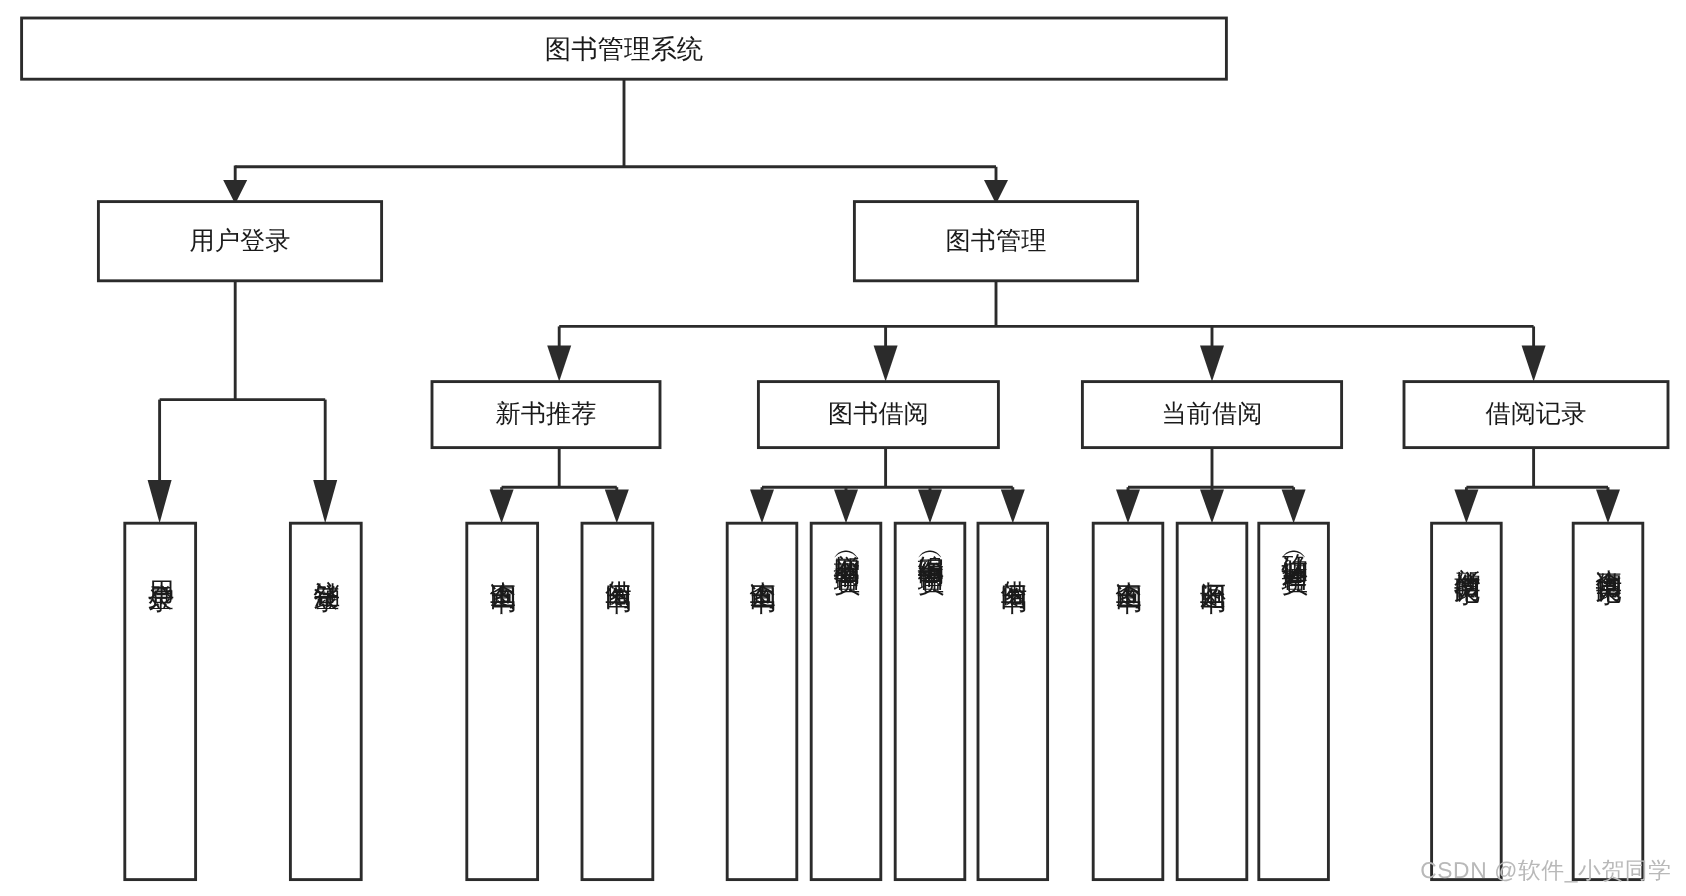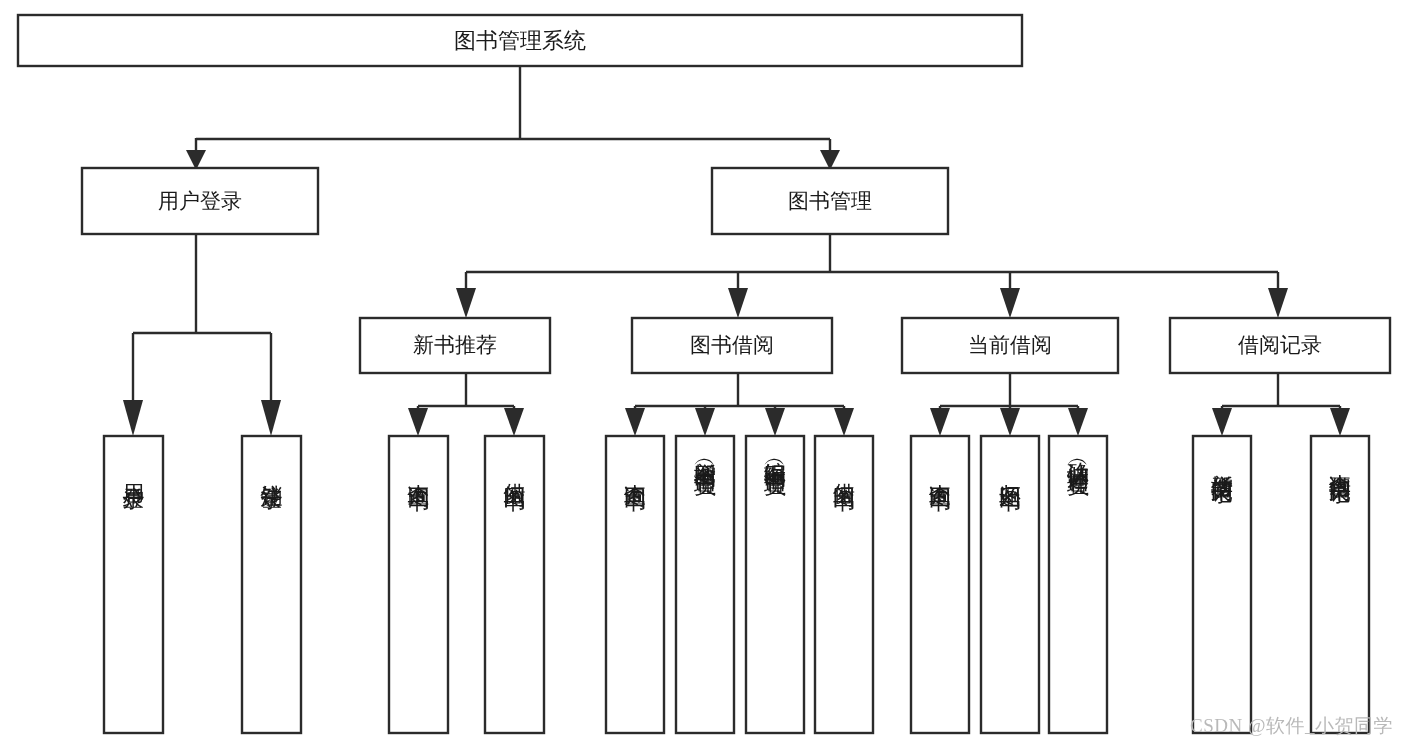--- a/index.html
+++ b/index.html
@@ -73,7 +73,7 @@
     position: absolute;
     right: 12px;
     bottom: 8px;
-    font-family: Liberation Serif, serif;
+    font-family: Liberation Sans, sans-serif;
     font-size: 19px;
     color: #b9b9b9;
     letter-spacing: 0.5px;

